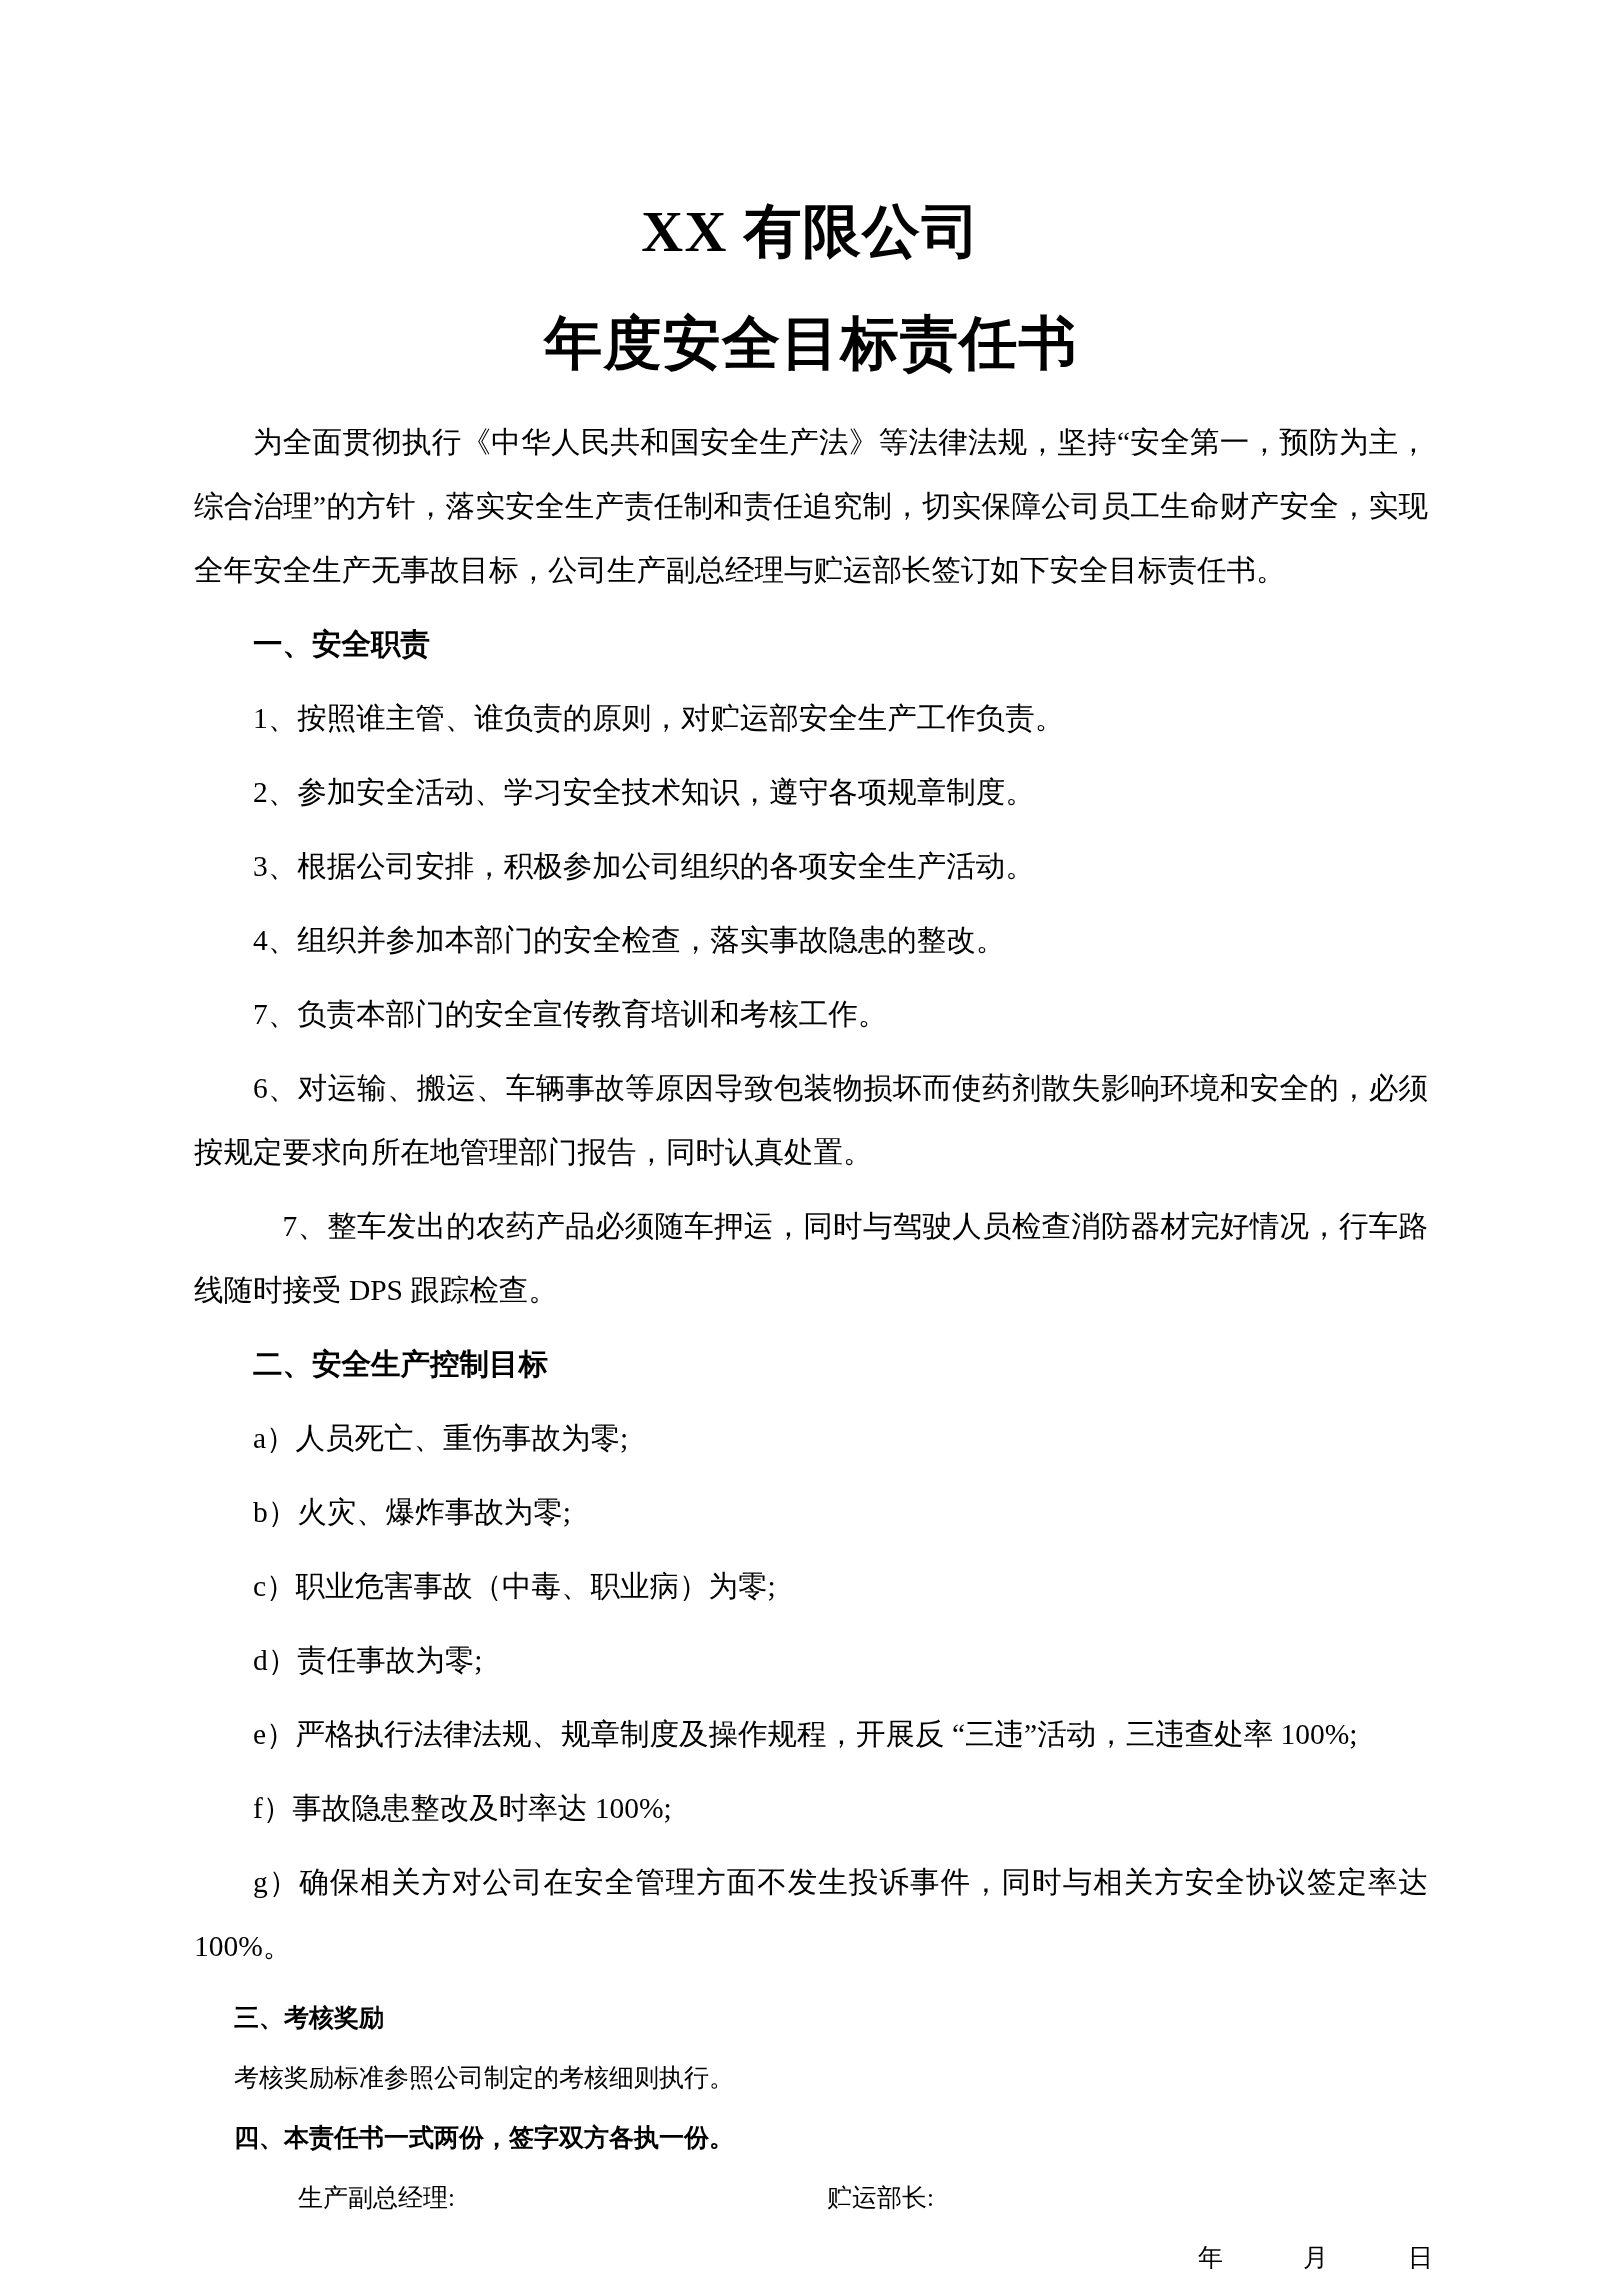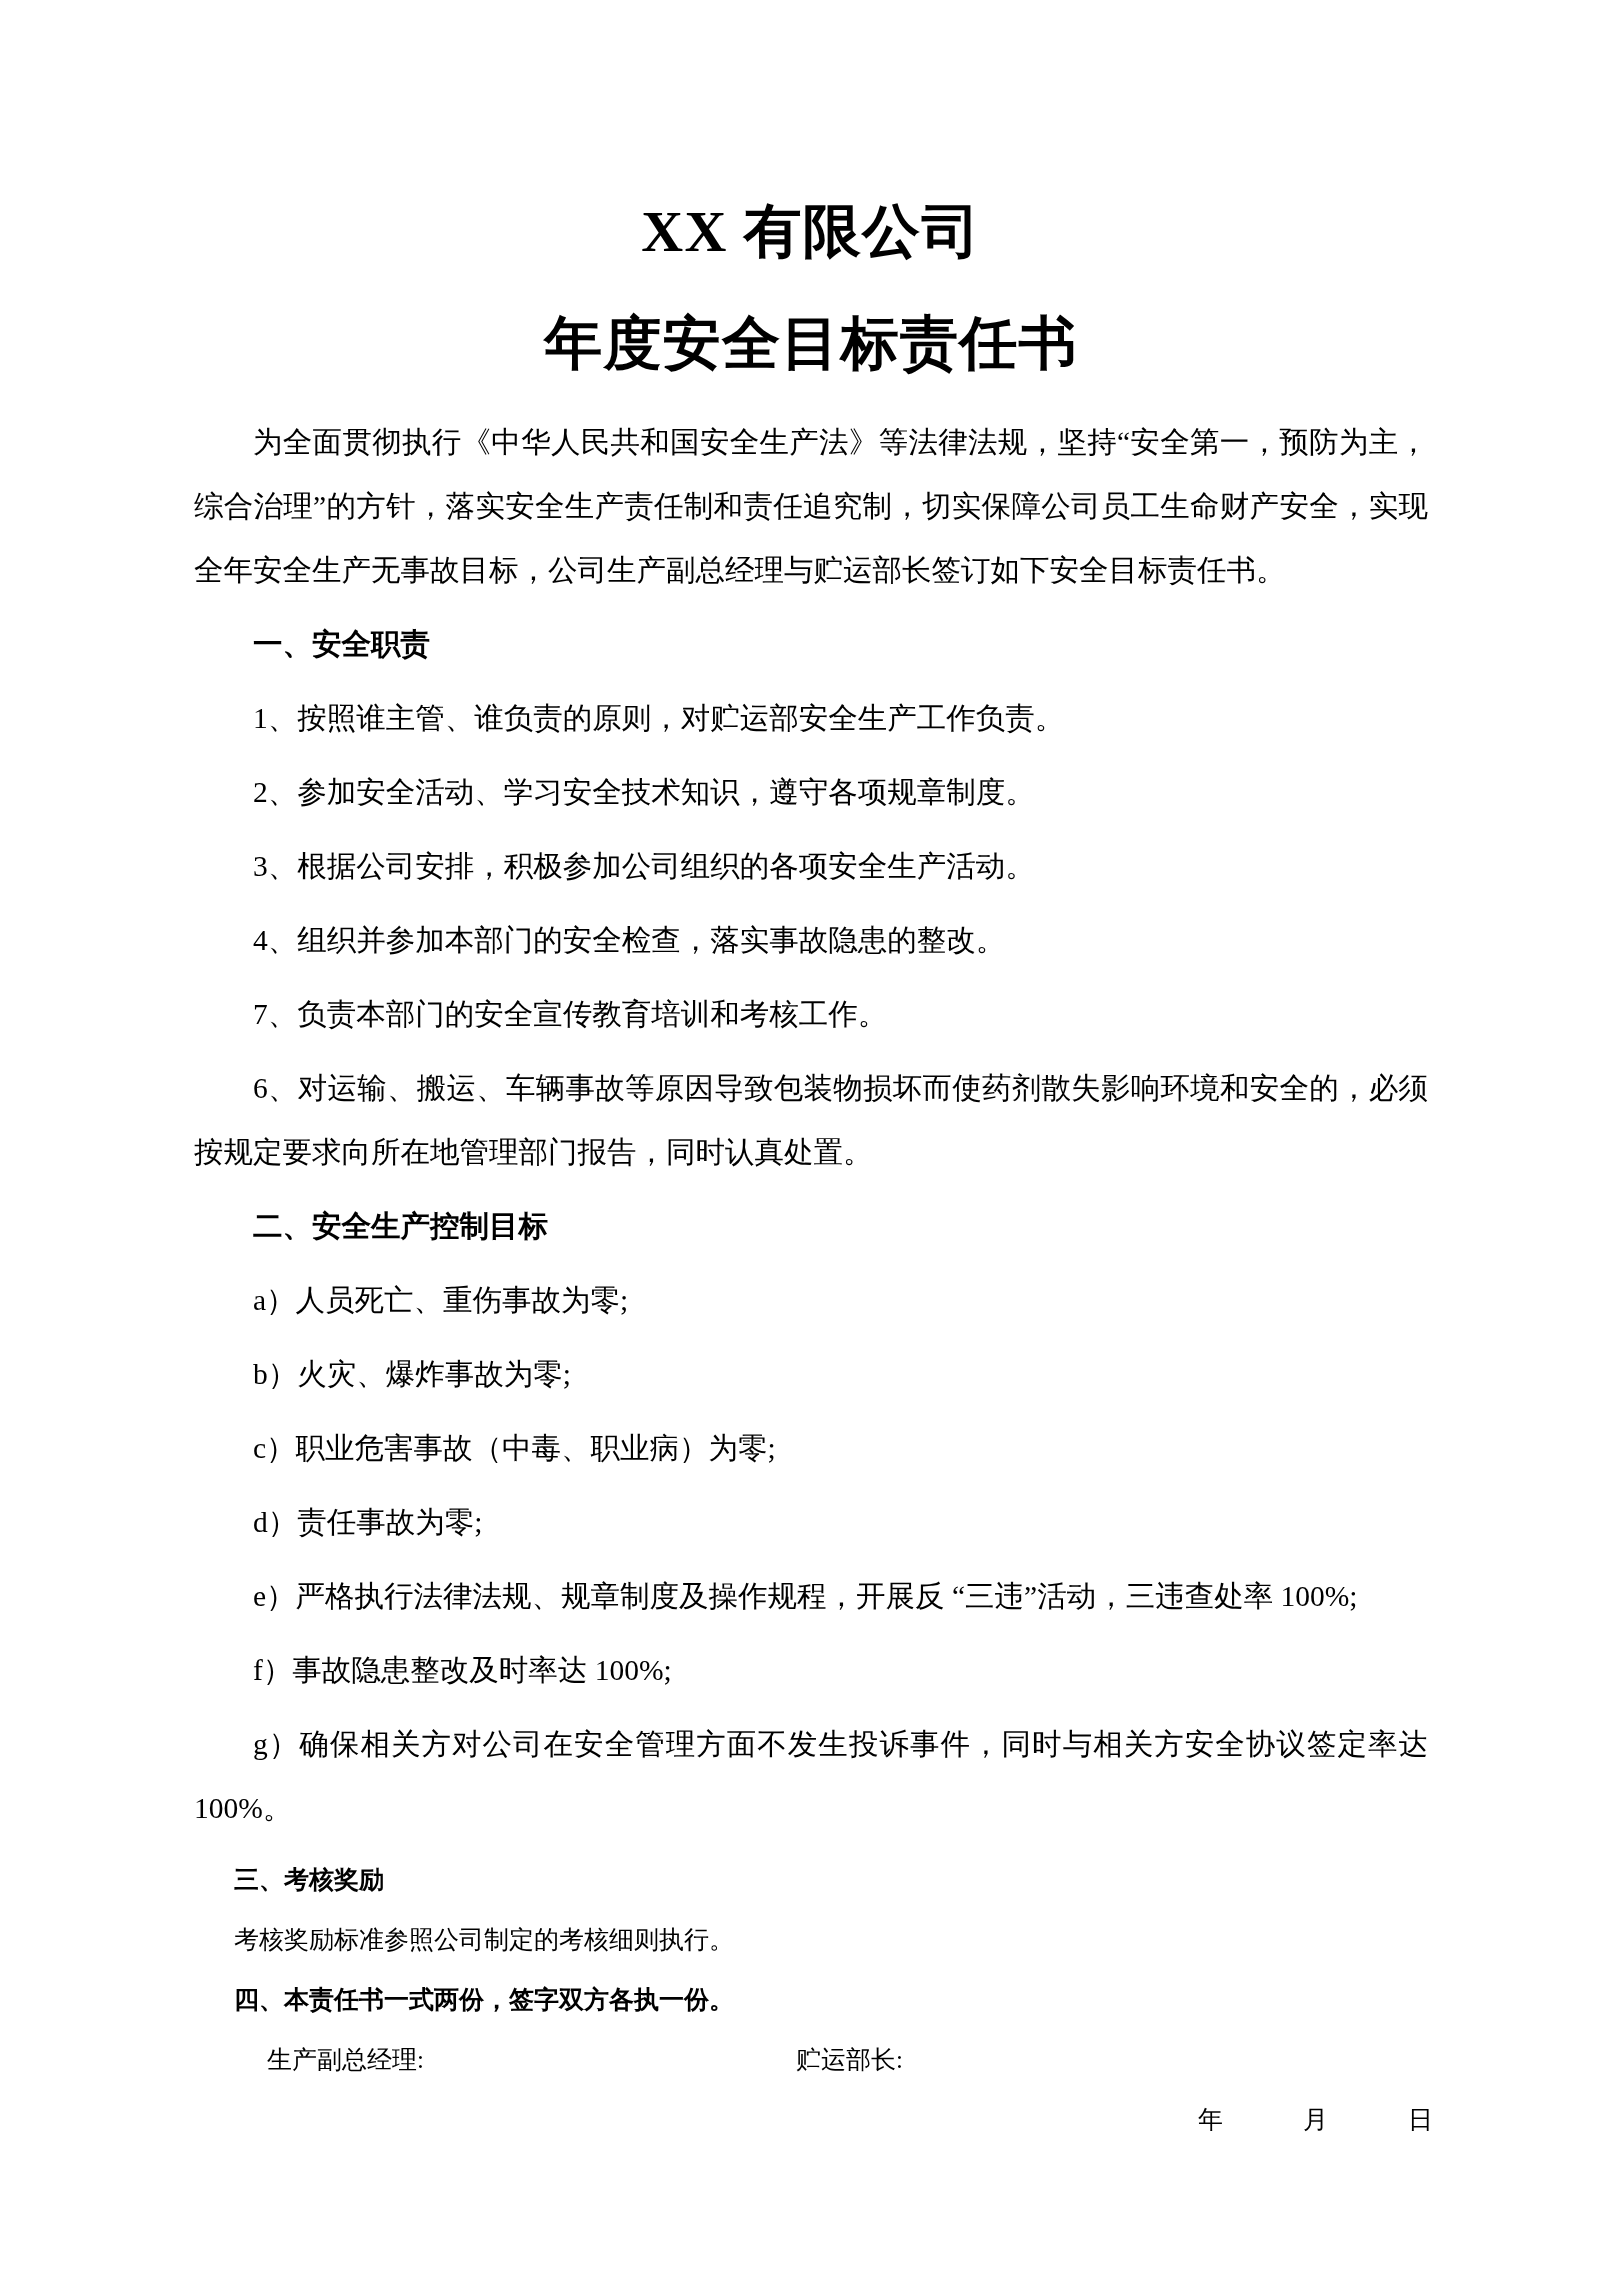--- a/index.html
+++ b/index.html
@@ -108,6 +108,7 @@
     <p class="item">4、组织并参加本部门的安全检查，落实事故隐患的整改。</p>
     <p class="item">7、负责本部门的安全宣传教育培训和考核工作。</p>
     <p class="item">6、对运输、搬运、车辆事故等原因导致包装物损坏而使药剂散失影响环境和安全的，必须按规定要求向所在地管理部门报告，同时认真处置。</p>
+    <p class="item item-extra-indent">7、整车发出的农药产品必须随车押运，同时与驾驶人员检查消防器材完好情况，行车路线随时接受 DPS 跟踪检查。</p>
 
     <p class="heading">二、安全生产控制目标</p>
     <p class="item">a）人员死亡、重伤事故为零;</p>

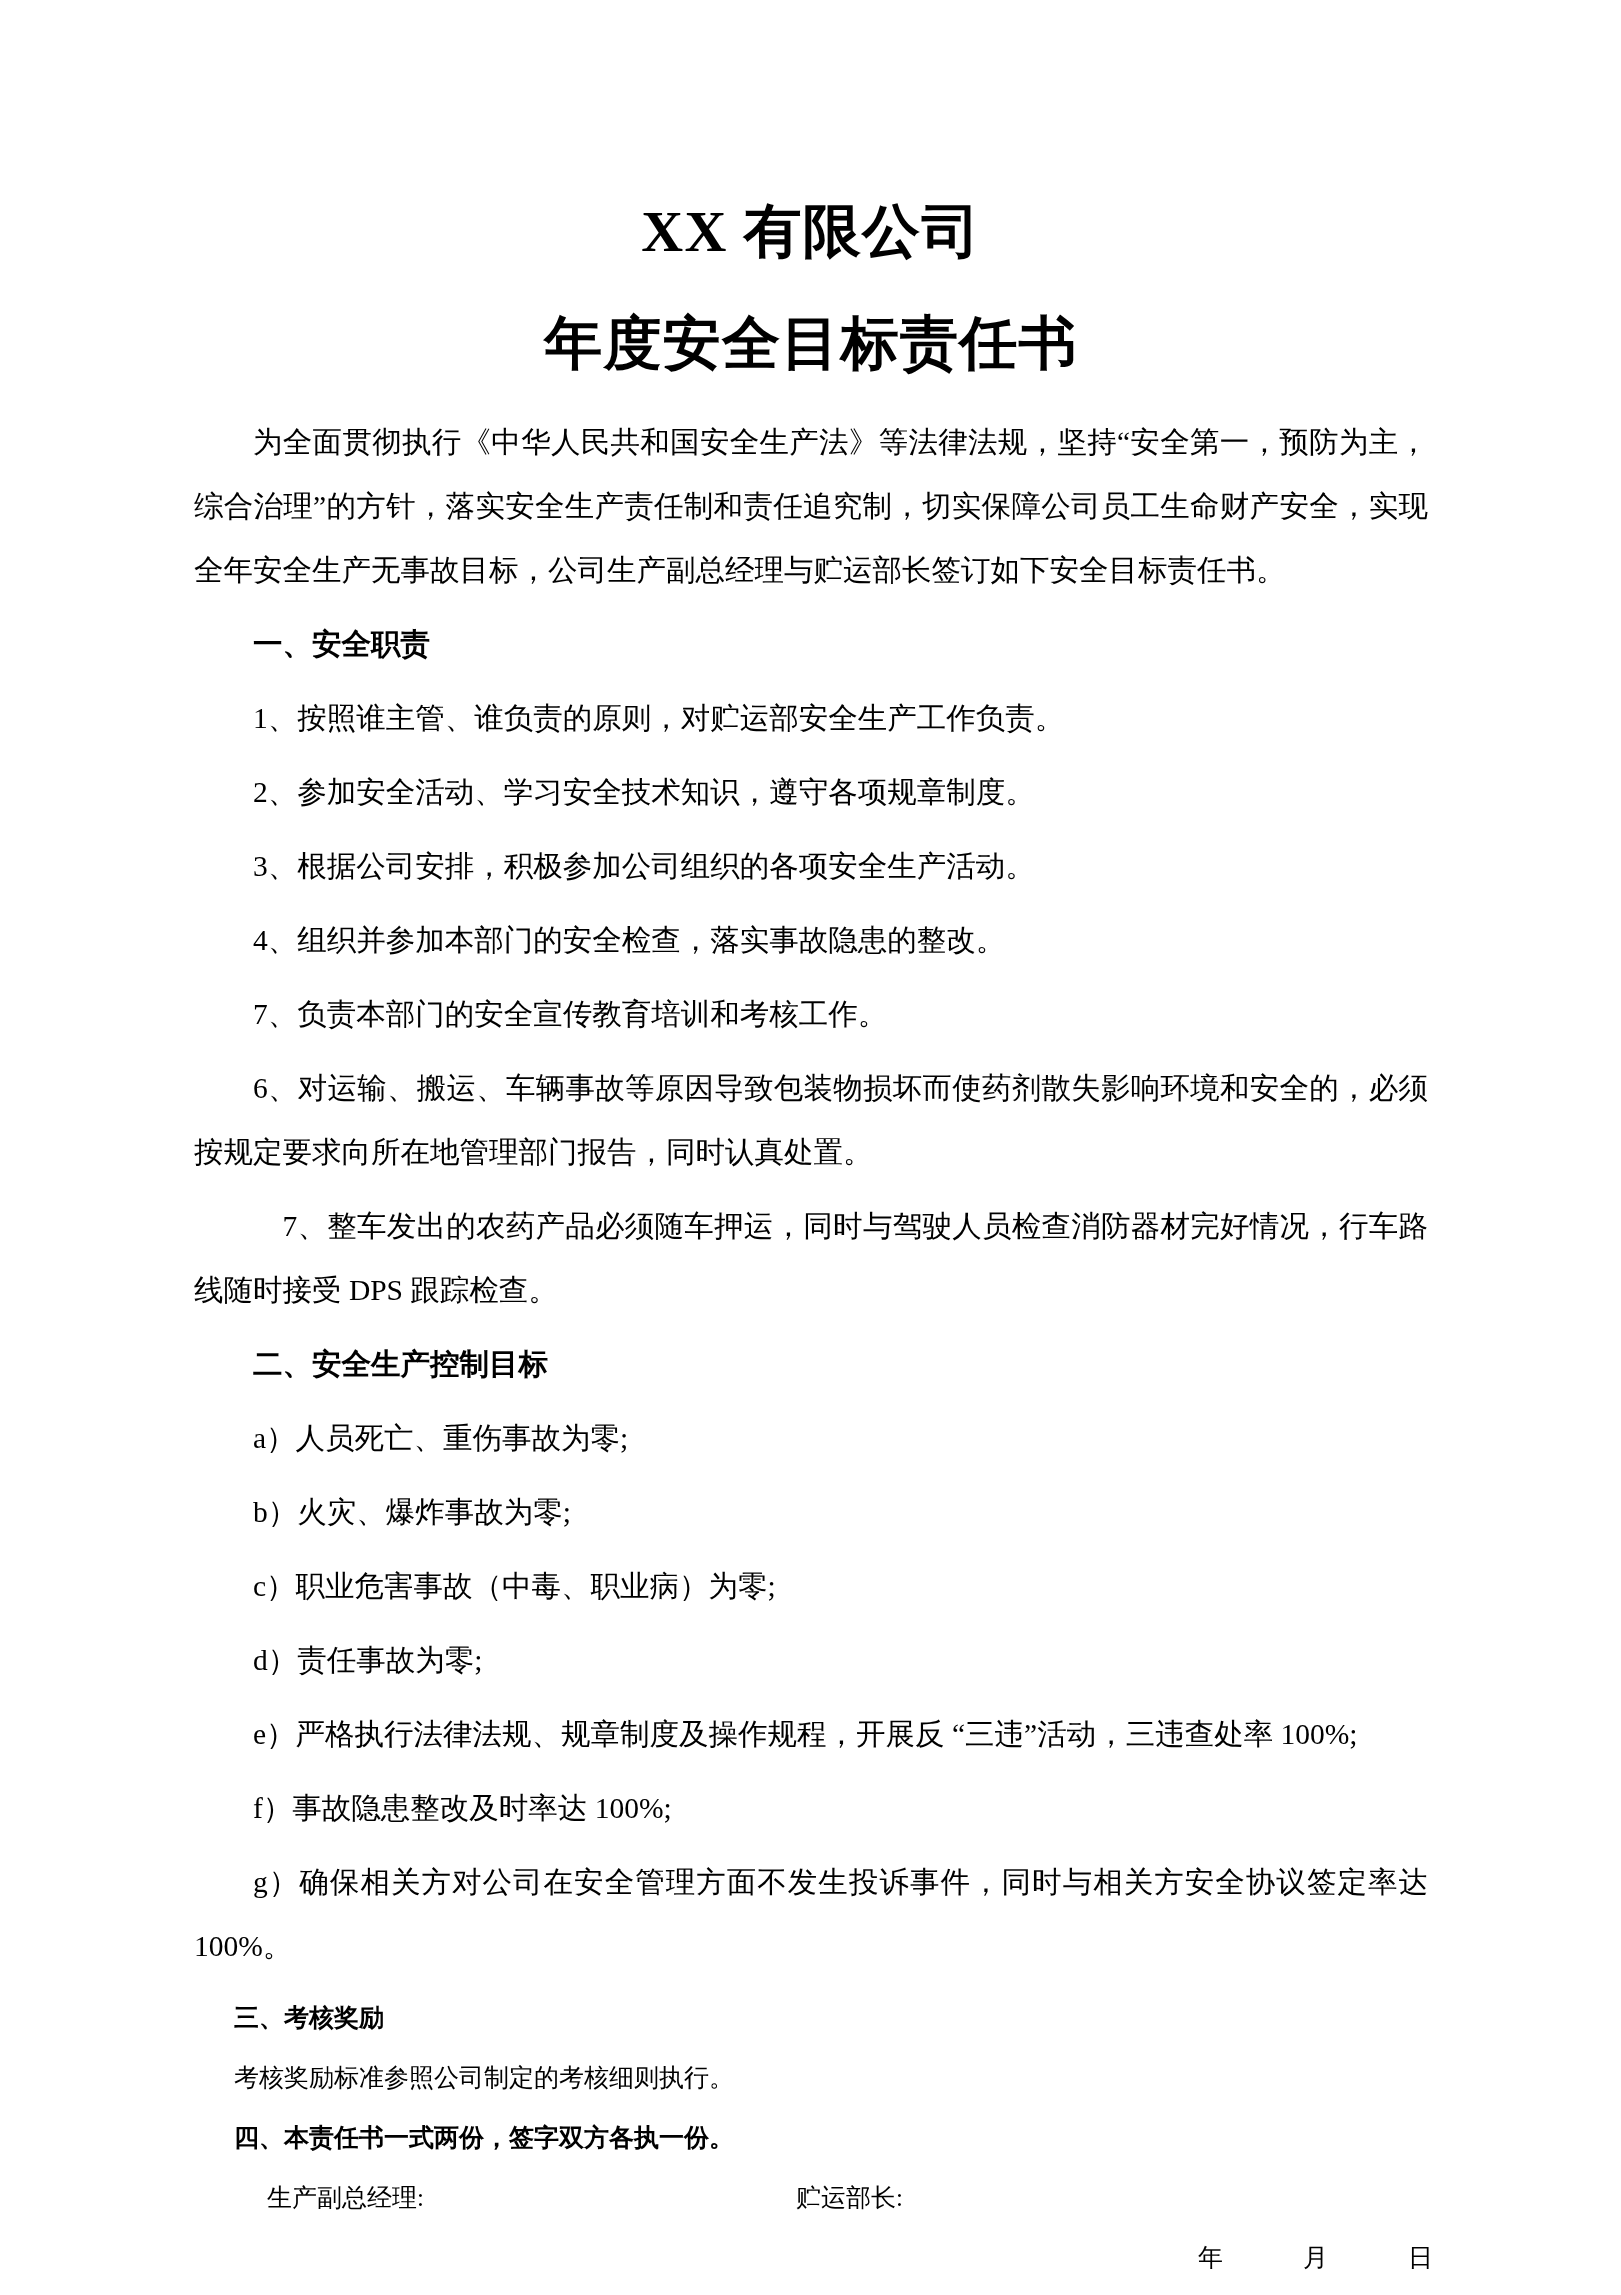--- a/index.html
+++ b/index.html
@@ -67,7 +67,7 @@
   }
   .sig-left {
     display: inline-block;
-    margin-left: 83px;
+    margin-left: 114px;
     text-align: center;
   }
   .sig-right {

